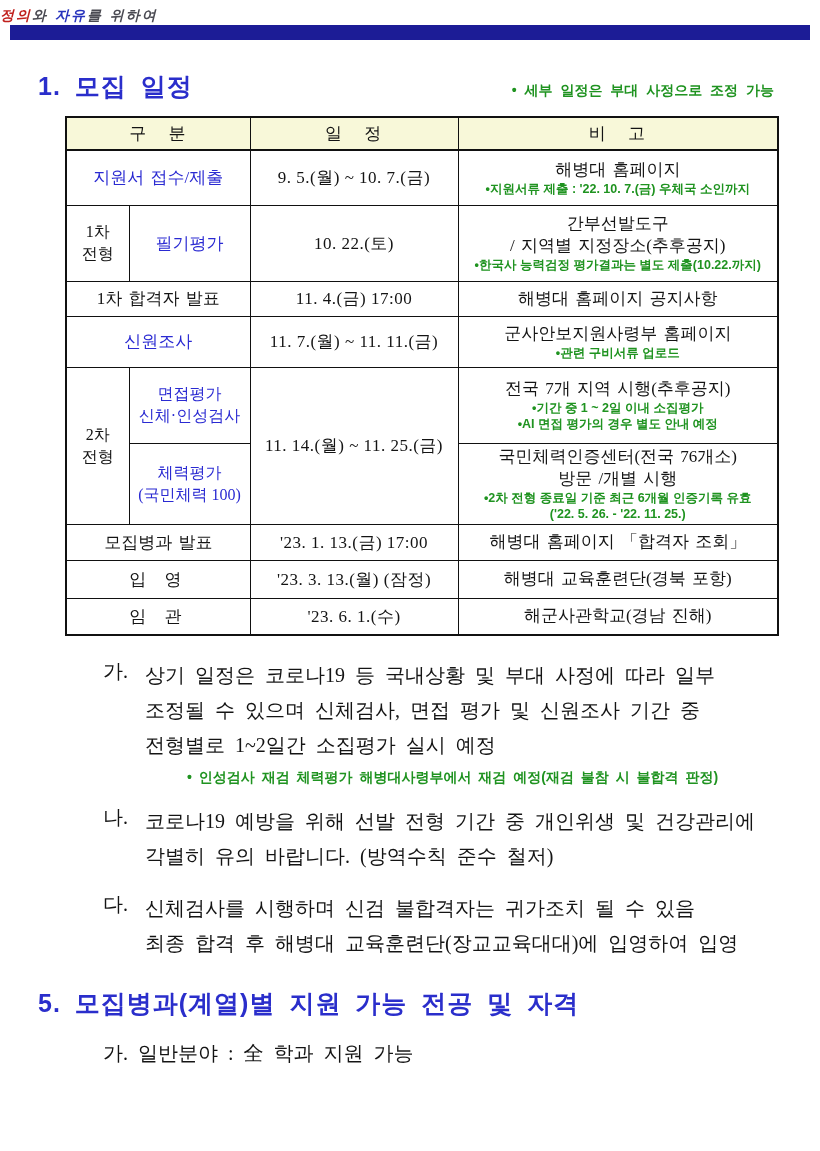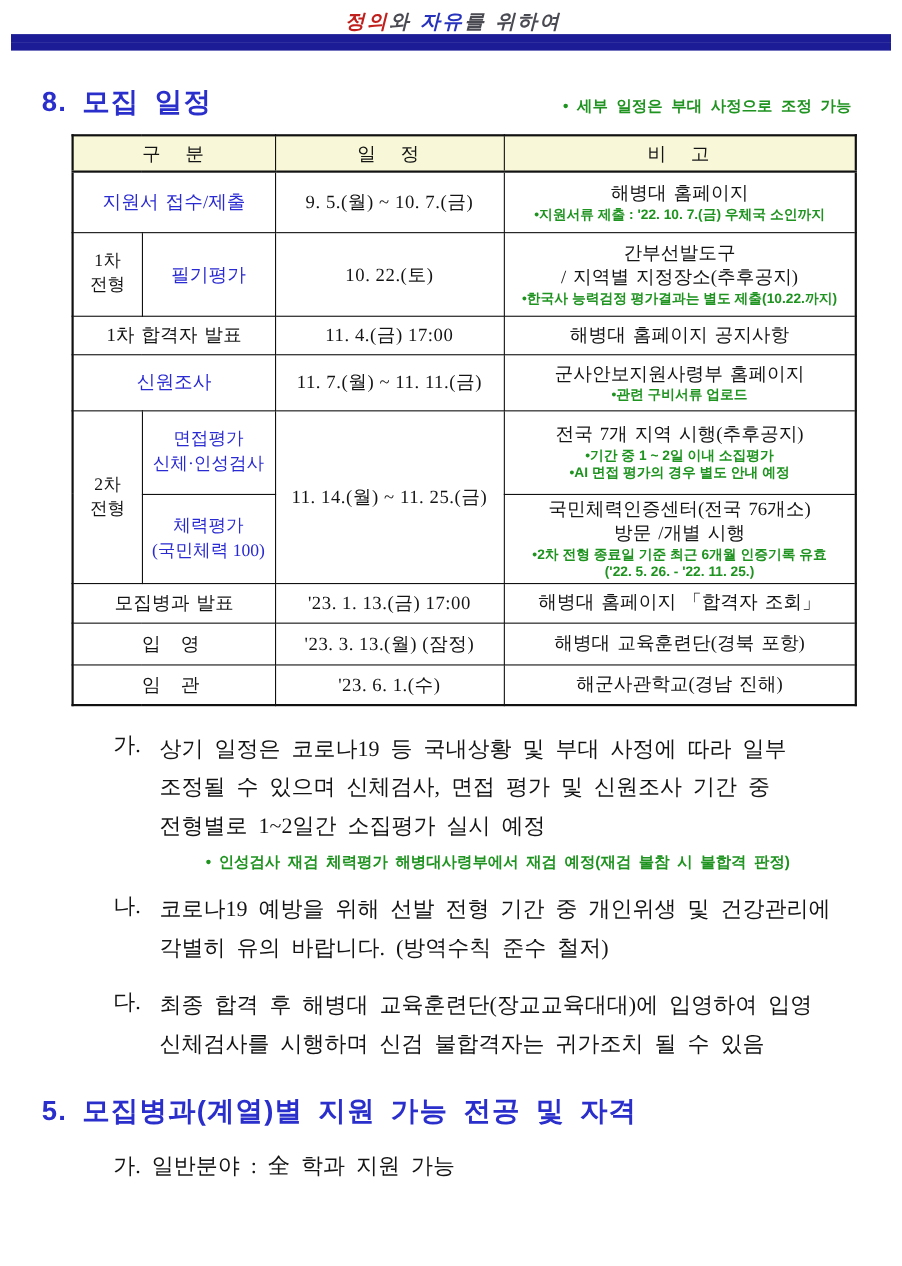--- a/index.html
+++ b/index.html
@@ -11,9 +11,9 @@
   }
   
   .slogan {
-    padding:7px 12px 0 16px; text-align:center;
+    padding:7px 12px 0 0; text-align:left;
     font-family:"DejaVu Serif","Liberation Serif",serif;
-    font-style:italic; font-weight:bold; font-size:18px; letter-spacing:2px;
+    font-style:italic; font-weight:bold; font-size:14px; letter-spacing:2px;
   }
   .slogan .s-red  { color:#c0201d; }
   .slogan .s-dark { color:#4a4a52; }

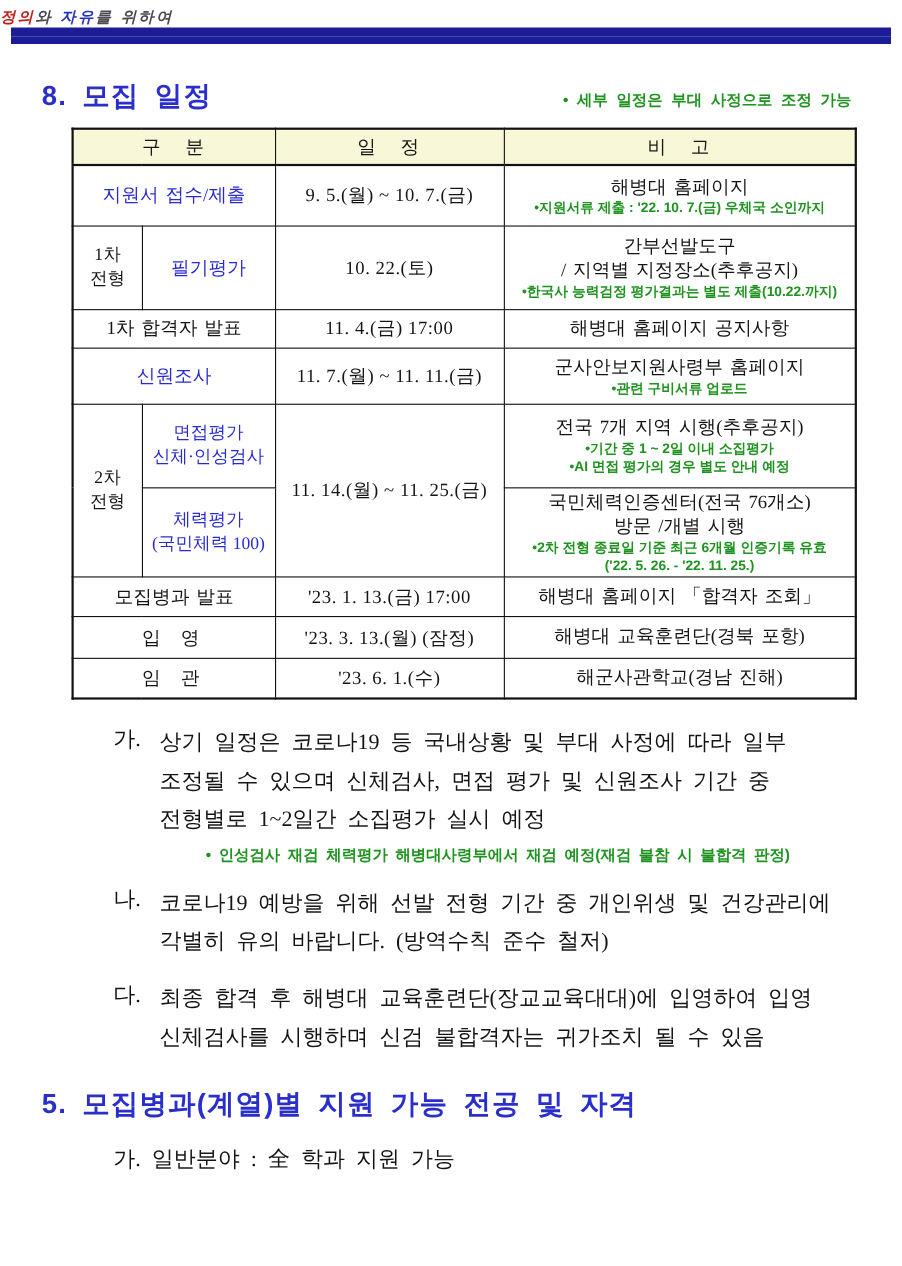--- a/index.html
+++ b/index.html
@@ -84,7 +84,7 @@
   <div class="bar thin"></div>
 
   <div class="sec-row">
-    <div class="sec-heading">8. 모집 일정</div>
+    <div class="sec-heading">1. 모집 일정</div>
     <div class="sec-note">• 세부 일정은 부대 사정으로 조정 가능</div>
   </div>
 

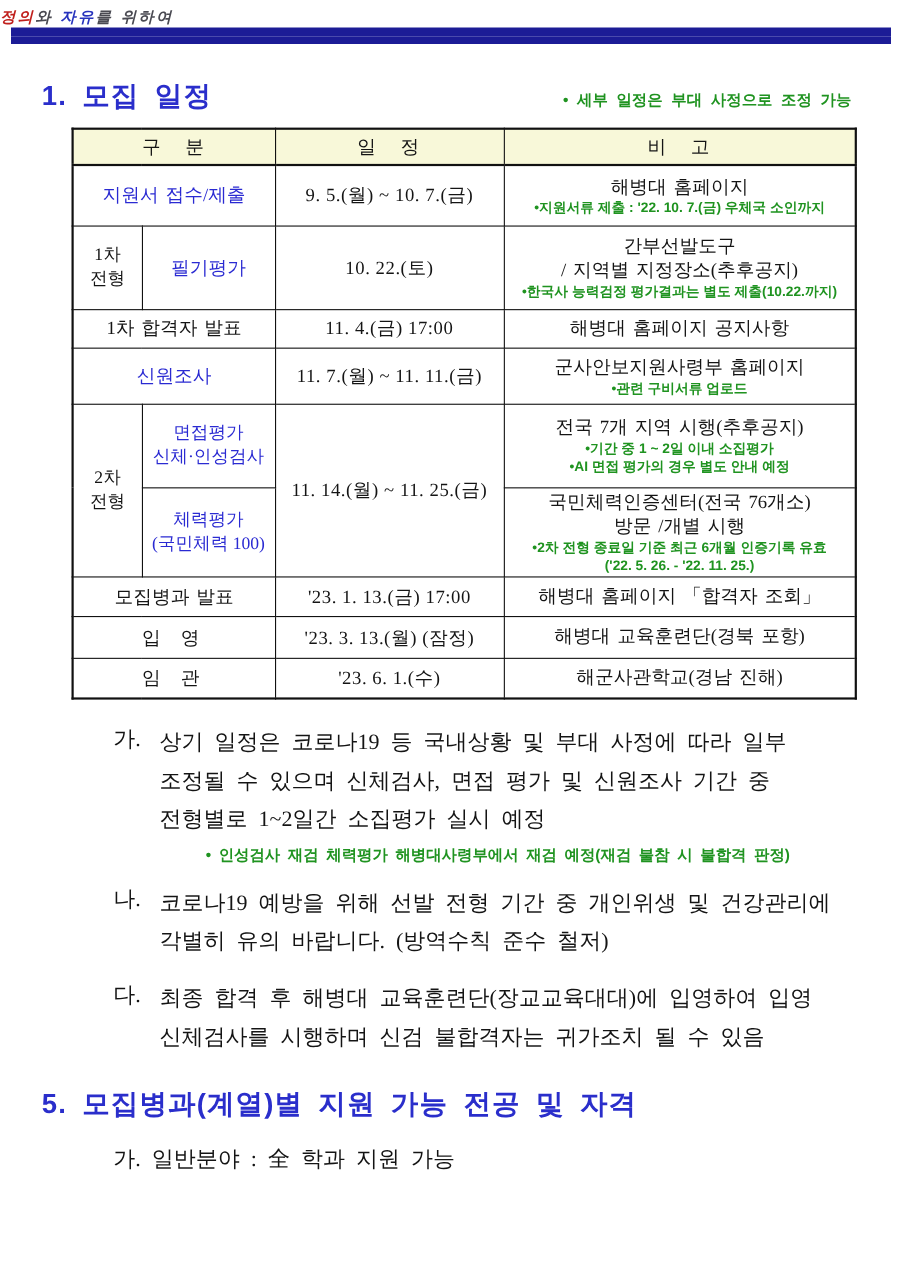--- a/index.html
+++ b/index.html
@@ -202,8 +202,8 @@
     <div class="para">
       <span class="prefix">다.</span>
       <div class="plines">
+        <div class="pline">신체검사를 시행하며 신검 불합격자는 귀가조치 될 수 있음</div>
         <div class="pline">최종 합격 후 해병대 교육훈련단(장교교육대대)에 입영하여 입영</div>
-        <div class="pline">신체검사를 시행하며 신검 불합격자는 귀가조치 될 수 있음</div>
       </div>
     </div>
   </div>

